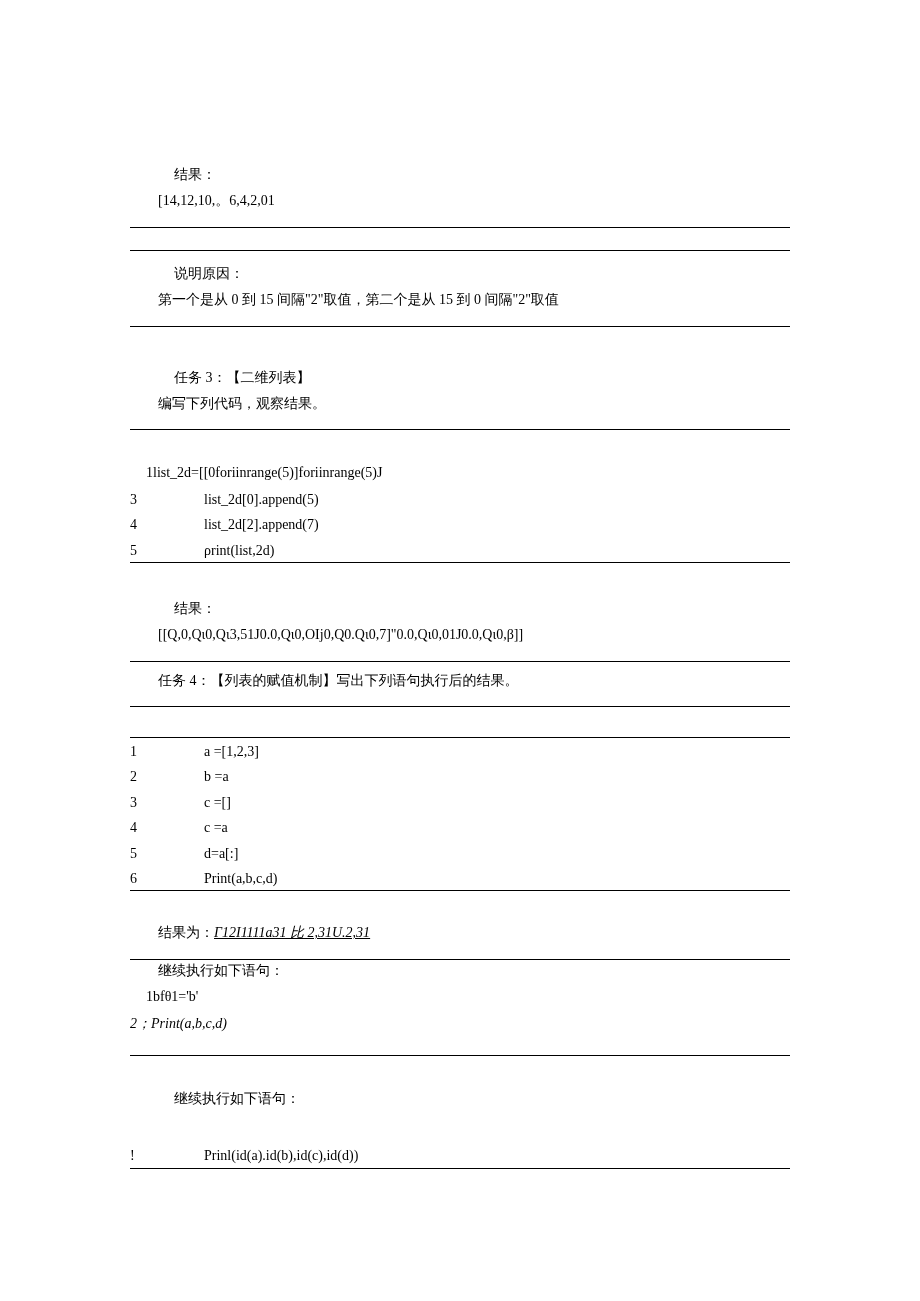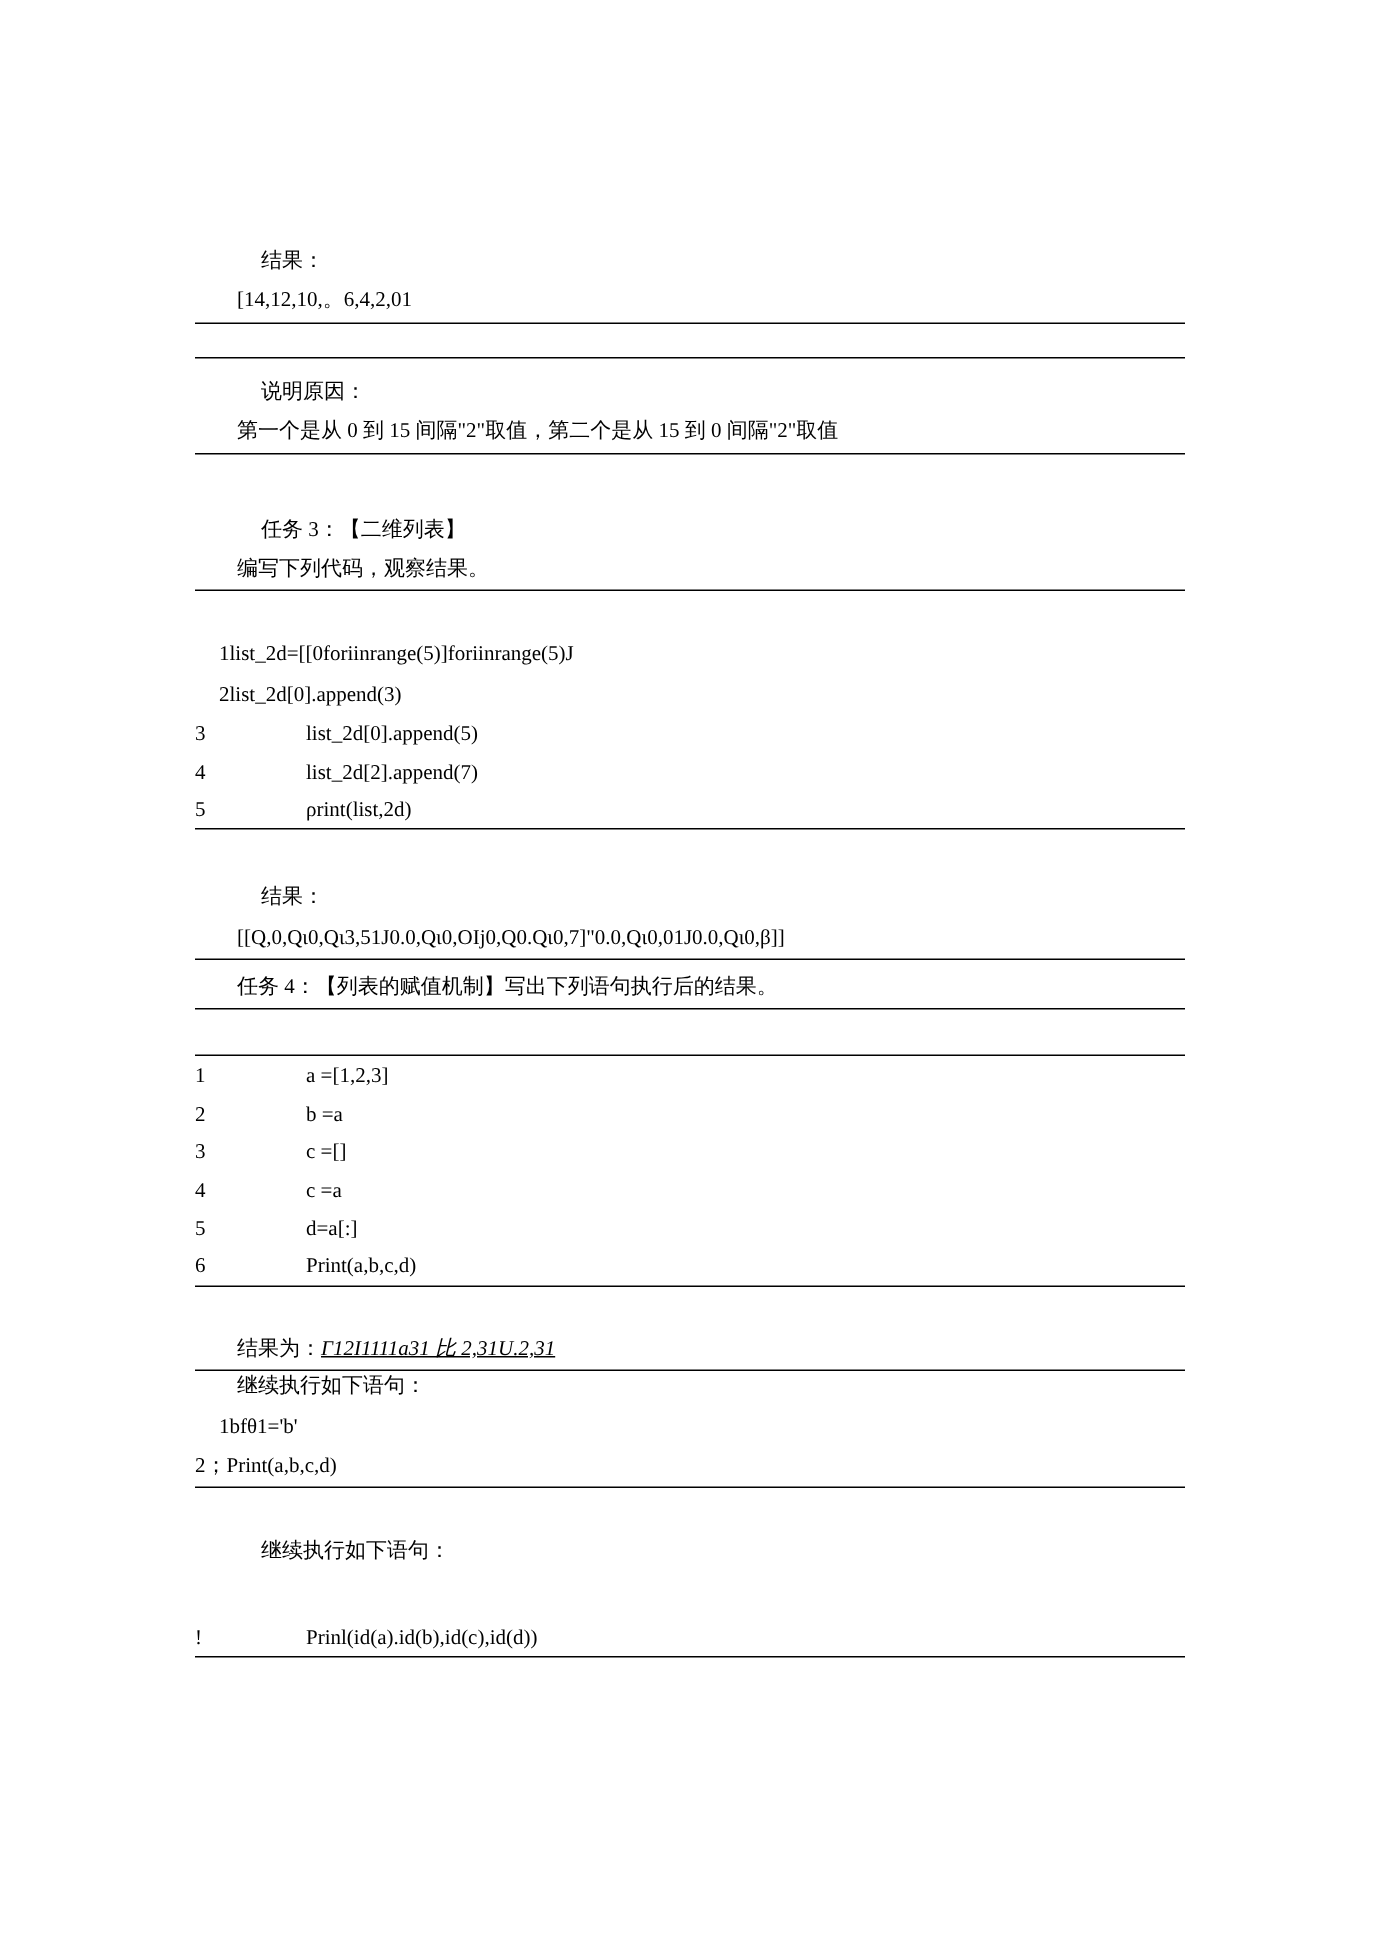--- a/index.html
+++ b/index.html
@@ -49,7 +49,7 @@
   .content-ul-indent {
     display: block;
     border-bottom: 1px solid #000;
-    padding-bottom: 2px;
+    padding-bottom: 14px;
     padding-left: 2em;
   }
   .content-ul-nl {

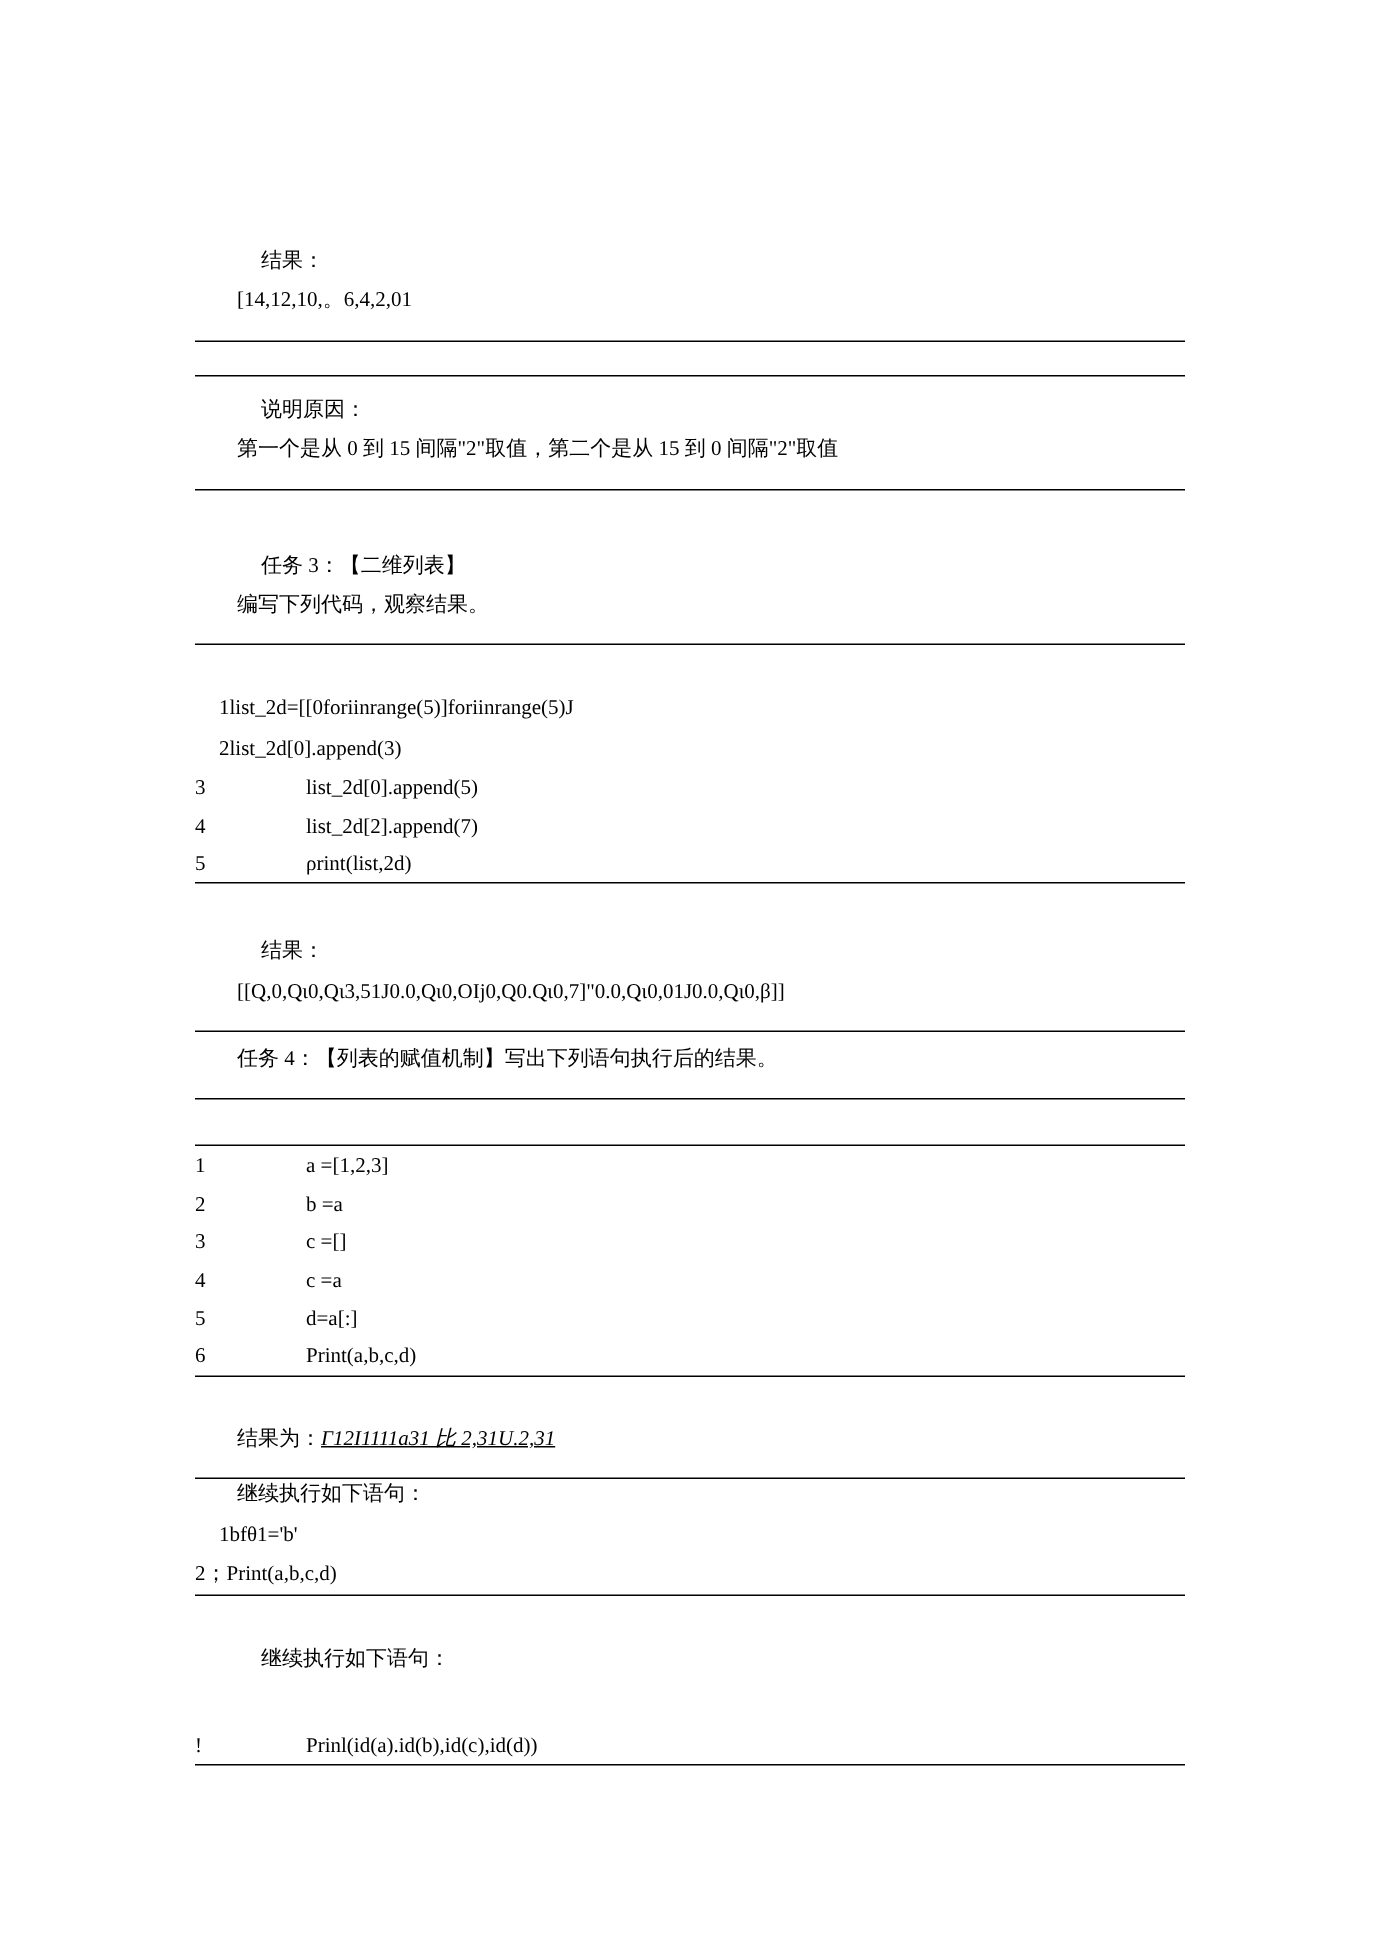--- a/index.html
+++ b/index.html
@@ -95,7 +95,6 @@
   <div class="spacer-big"></div>
 
   <div class="line">1list_2d=[[0foriinrange(5)]foriinrange(5)J</div>
-  <div class="line">2list_2d[0].append(3)</div>
   <div class="code-row">
     <span class="code-num">3</span>
     <span class="code-txt">list_2d[0].append(5)</span>

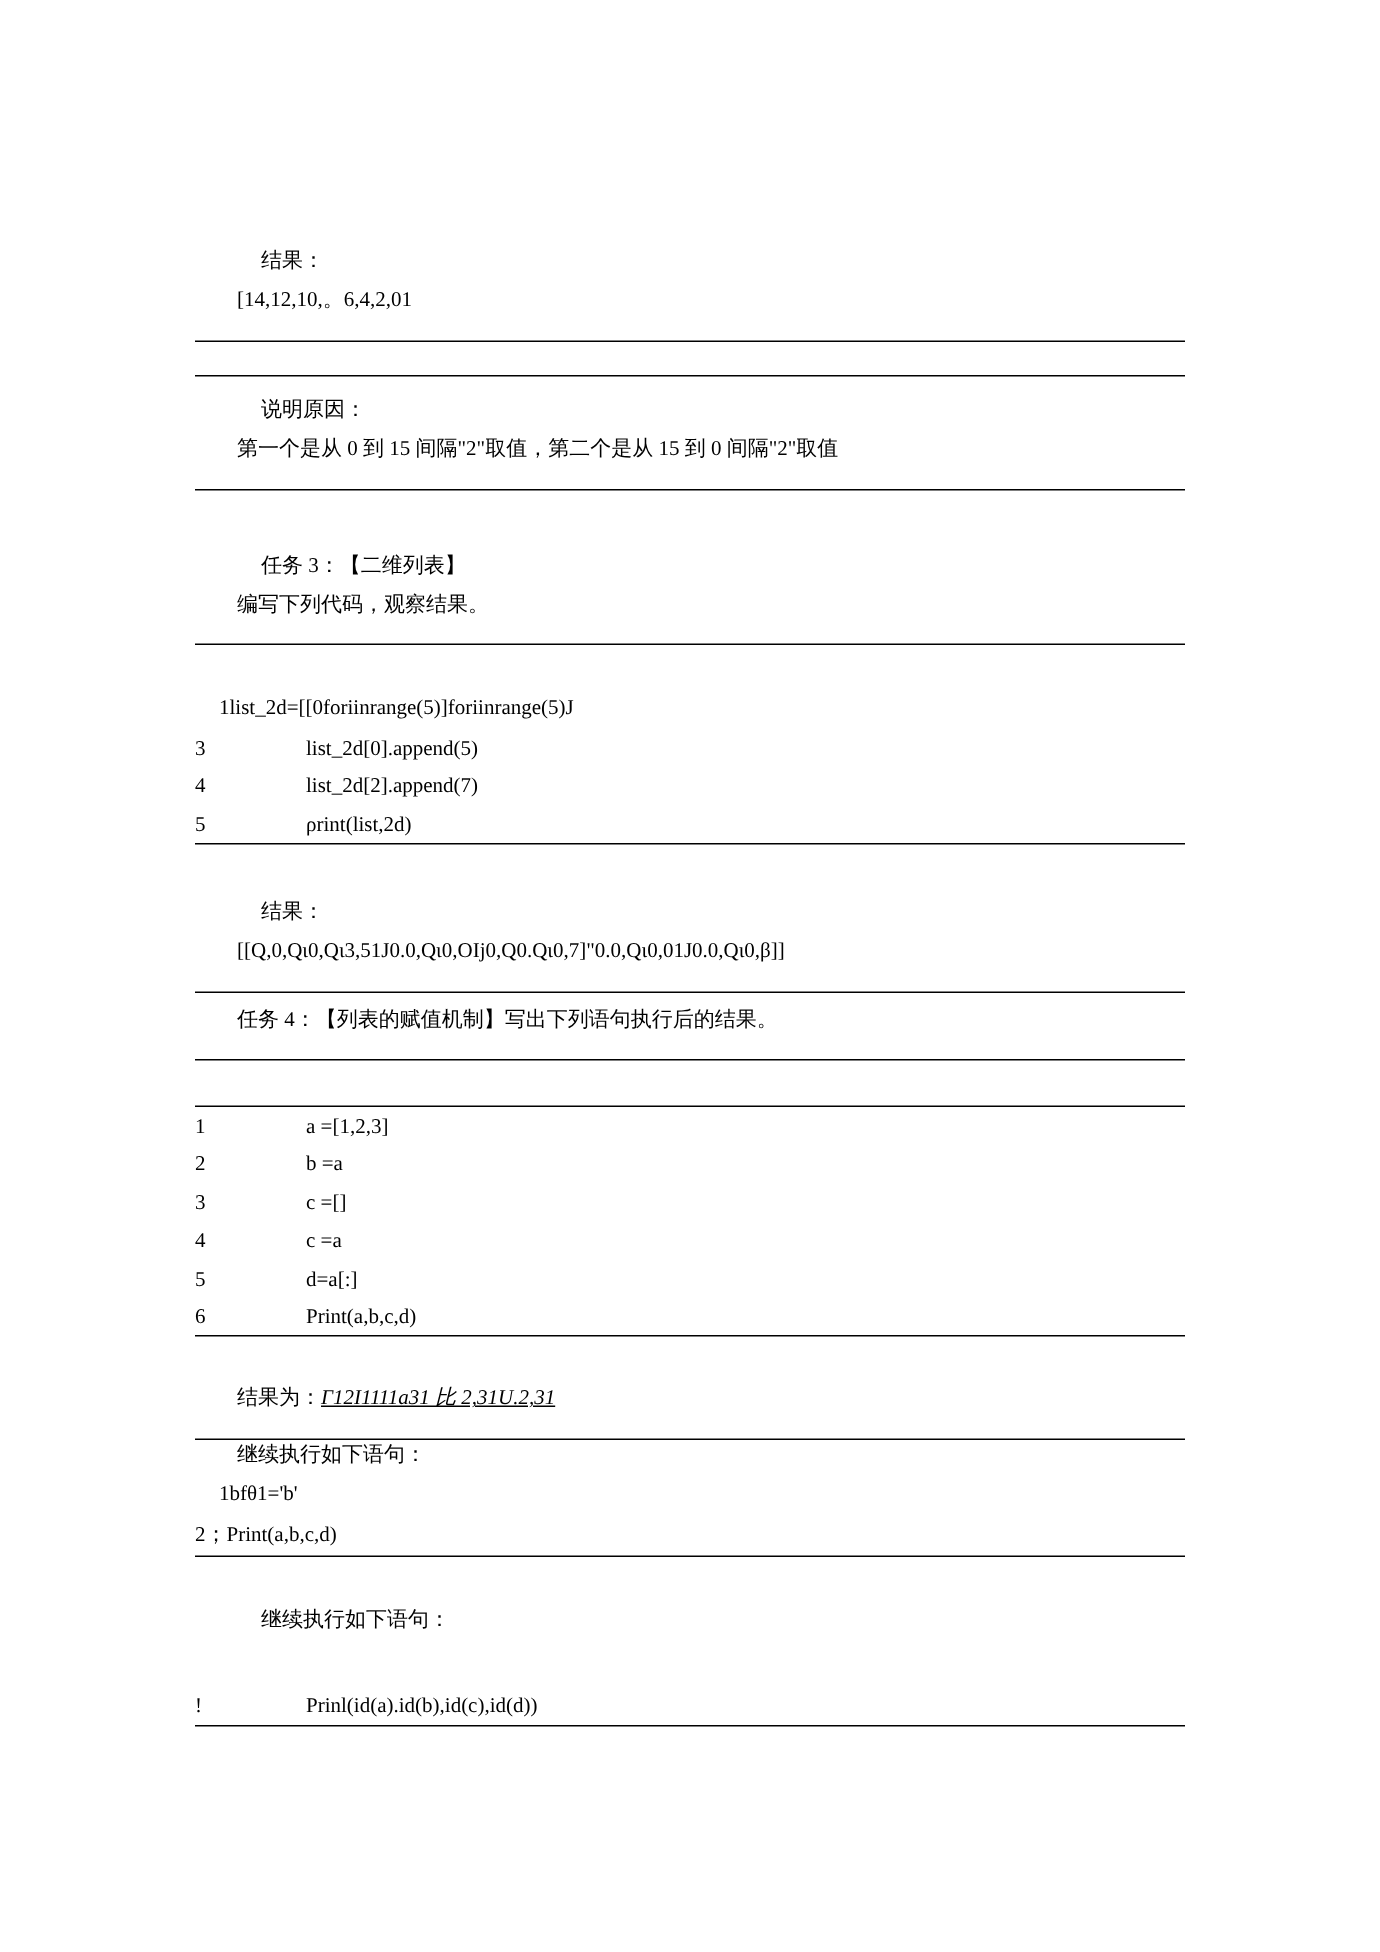--- a/index.html
+++ b/index.html
@@ -44,7 +44,8 @@
   .content-ul {
     display: block;
     border-bottom: 1px solid #000;
-    padding-bottom: 2px;
+    padding-bottom: 20px;
+    font-style: italic;
   }
   .content-ul-indent {
     display: block;

